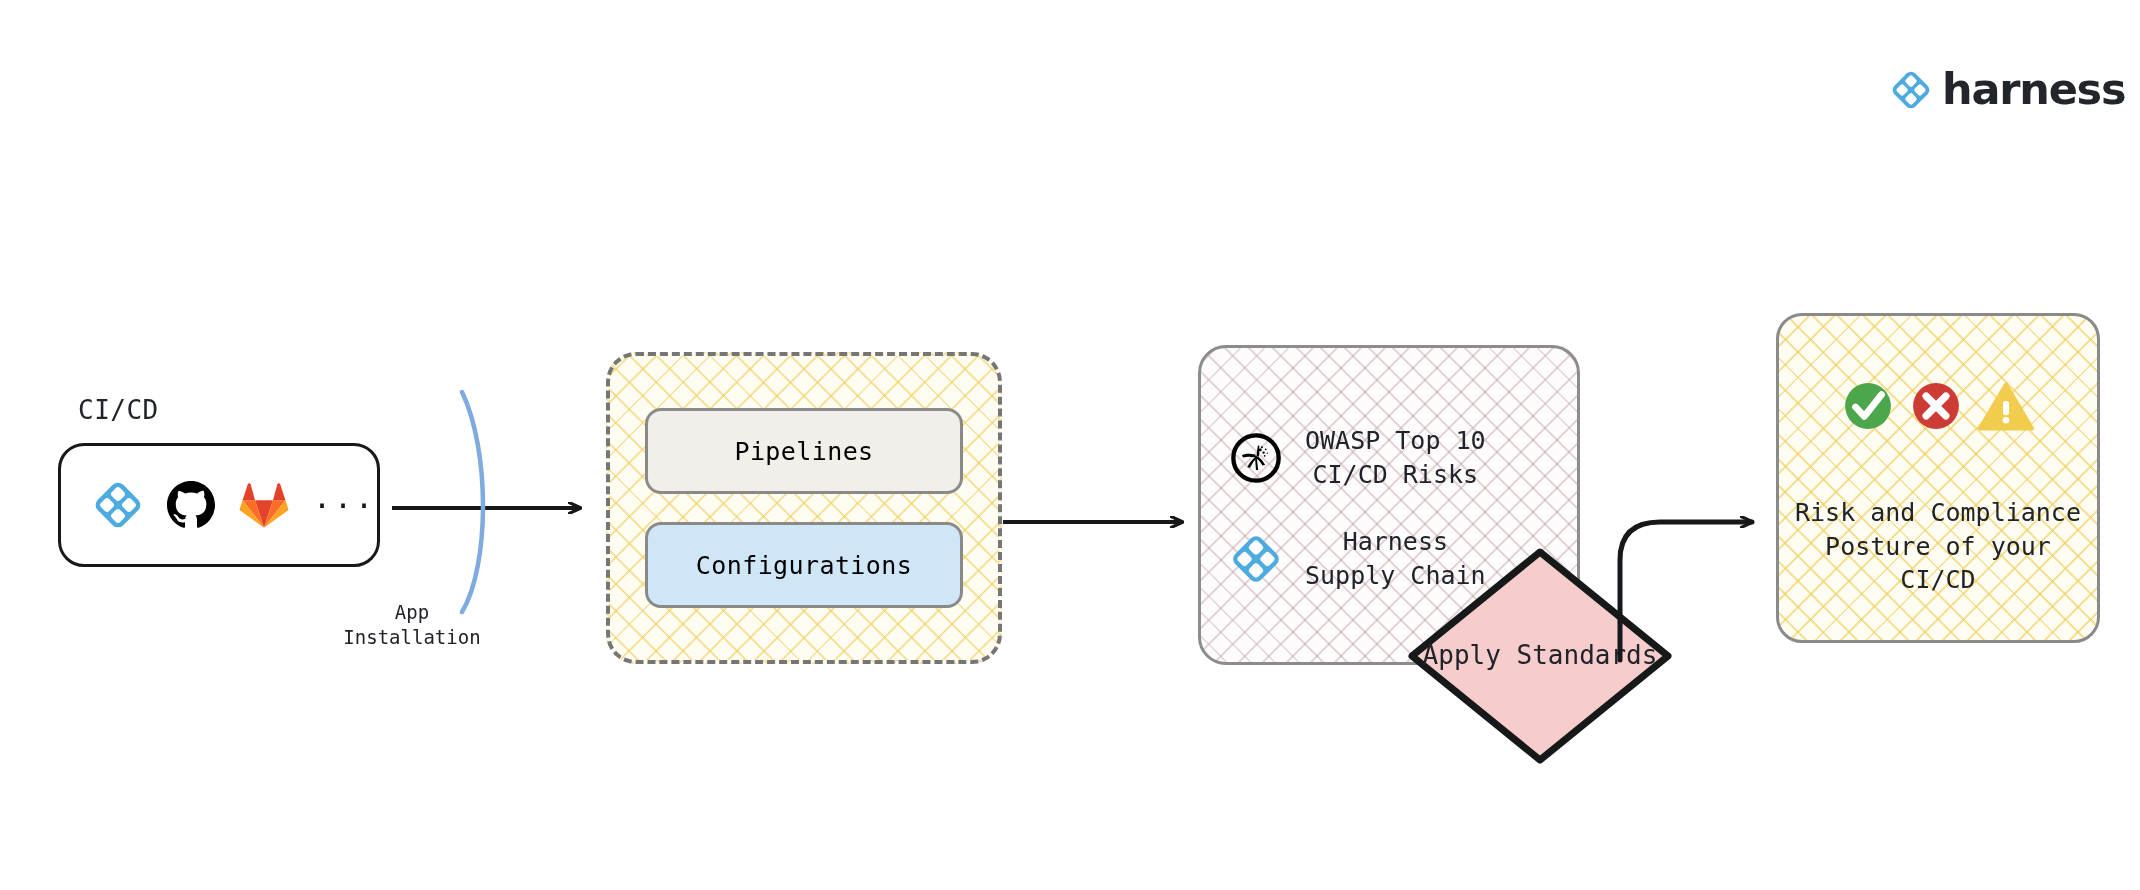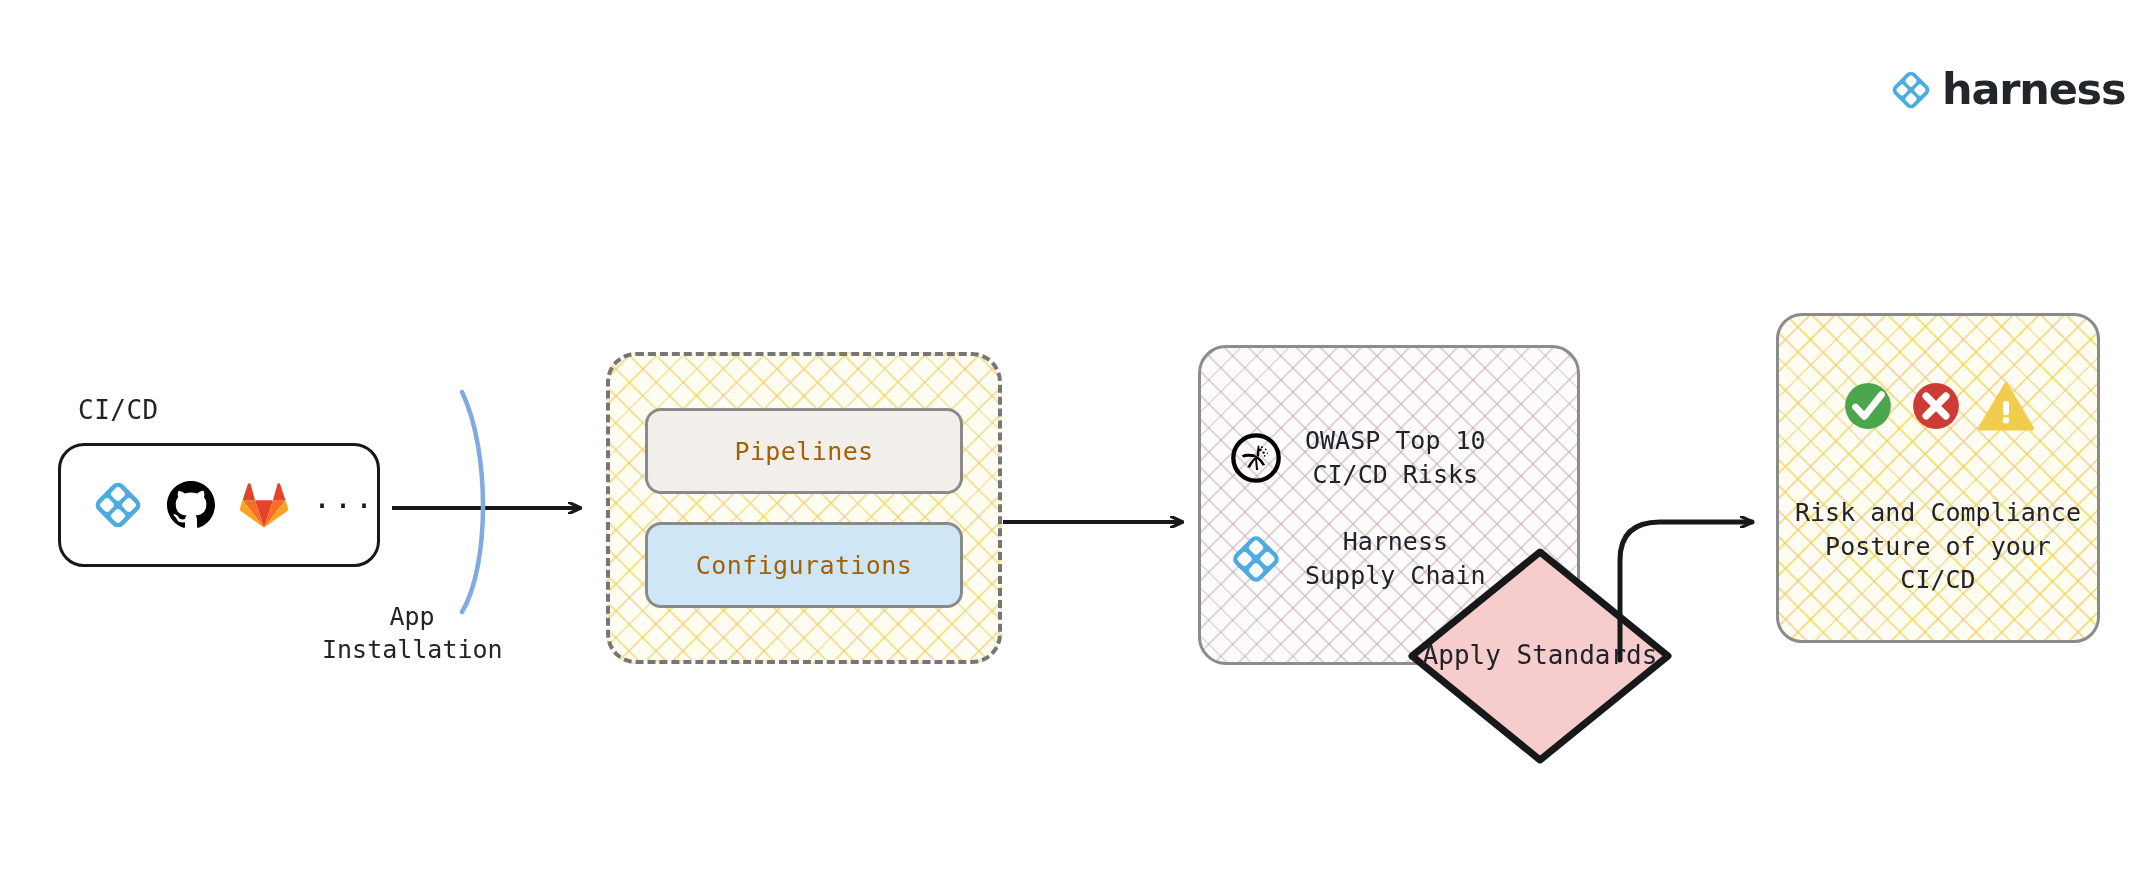--- a/index.html
+++ b/index.html
@@ -98,7 +98,7 @@
     align-items: center;
     justify-content: center;
     font-size: 25px;
-    color: #a16207;
+    color: #000000;
     letter-spacing: 0.4px;
   }
   #card-pipelines { background: #f2efea; }

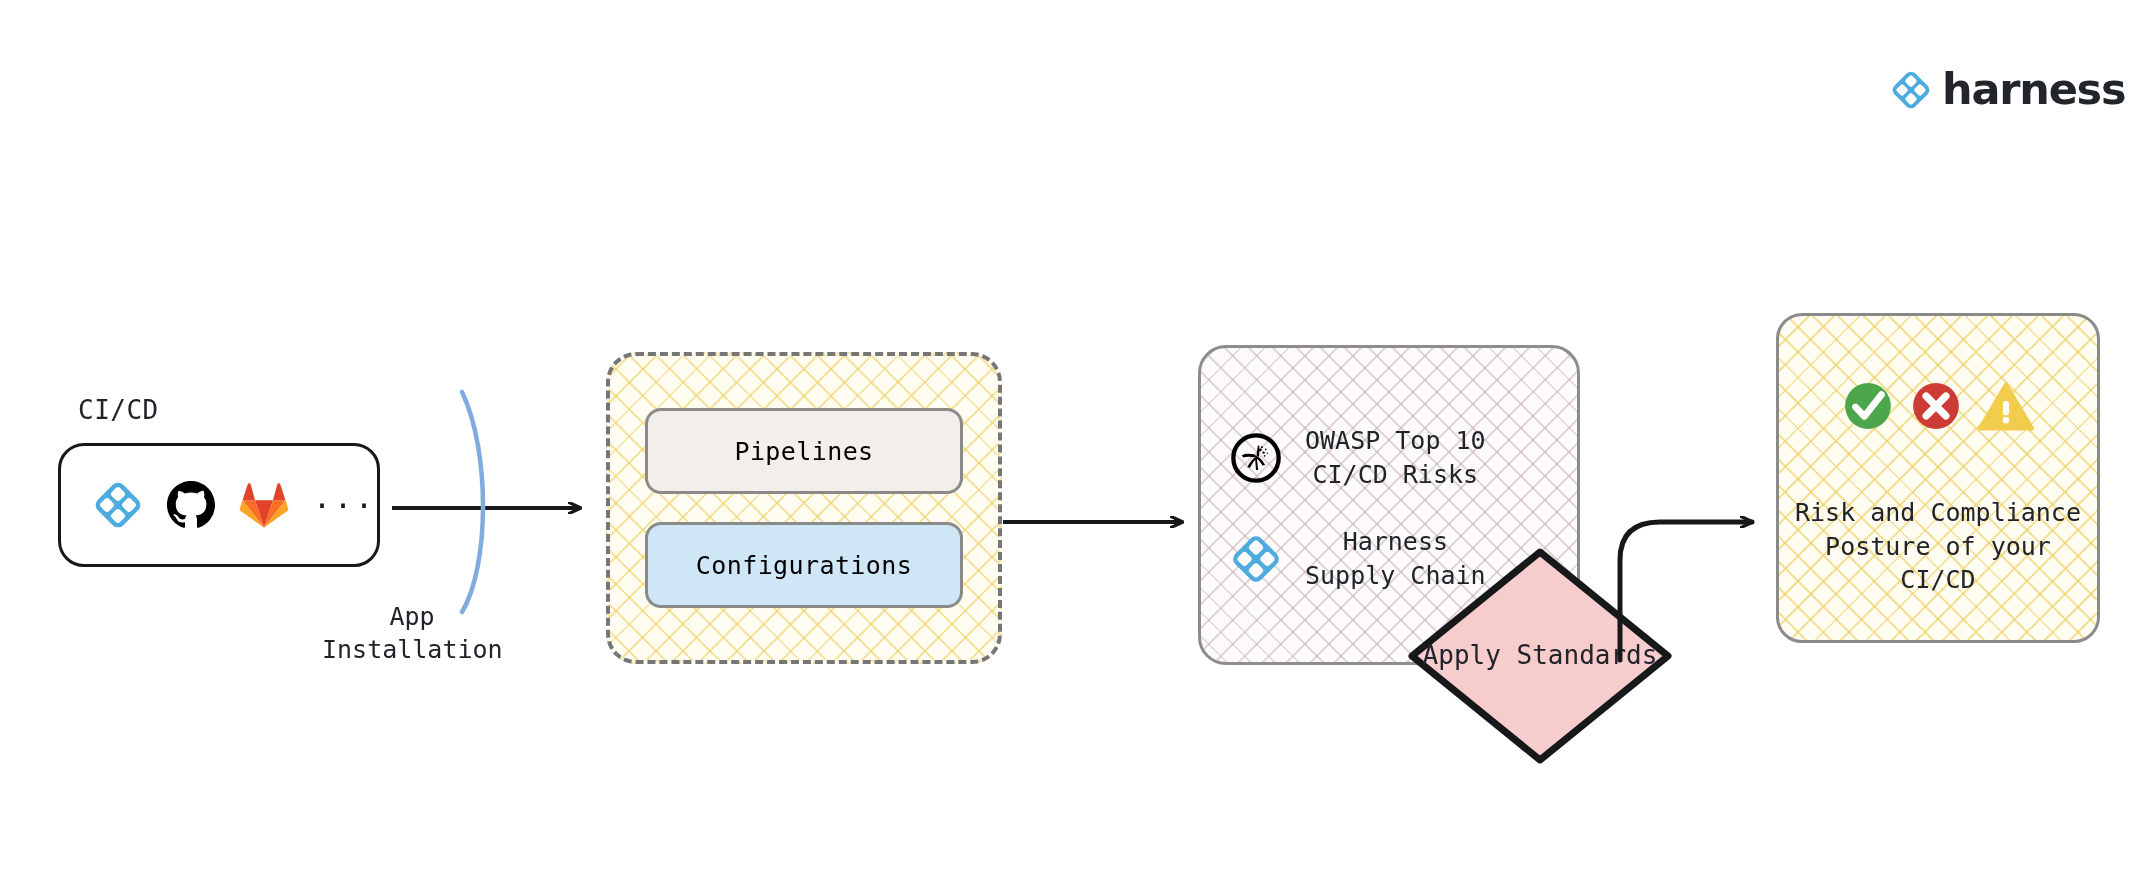--- a/index.html
+++ b/index.html
@@ -67,7 +67,7 @@
     left: 322px; top: 600px;
     width: 180px;
     text-align: center;
-    font-size: 25px;
+    font-size: 19px;
     color: #20232a;
     line-height: 1.32;
   }

